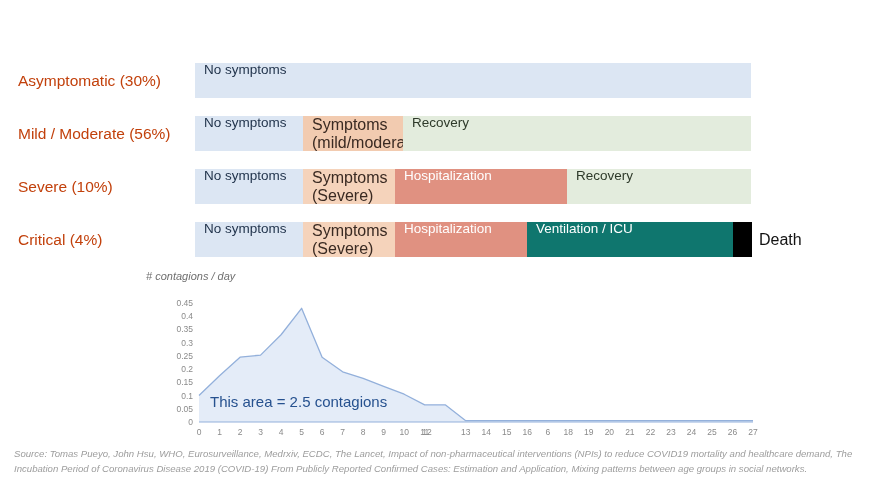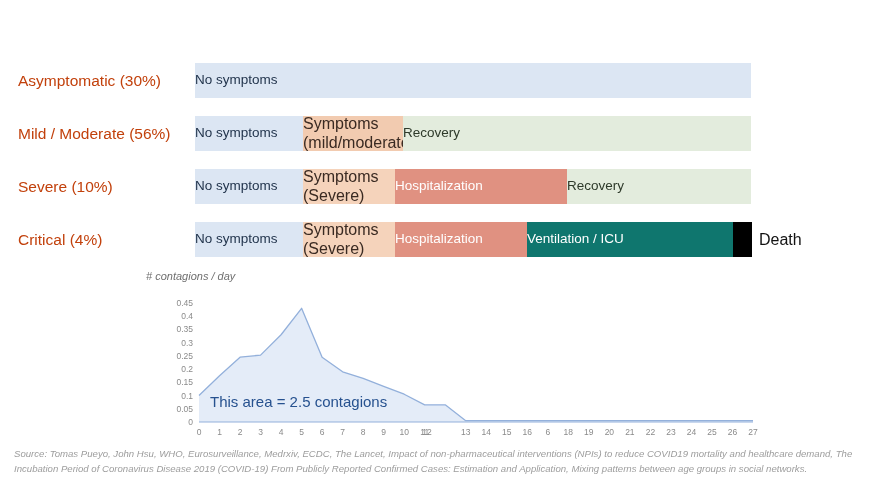--- a/index.html
+++ b/index.html
@@ -42,8 +42,9 @@
   .seg{
     position:relative;
     display:flex;
-    align-items:center;
+    align-items:flex-start;
     box-sizing:border-box;
+    padding-left:9px;
     overflow:hidden;
   }
   .seg .lbl{

